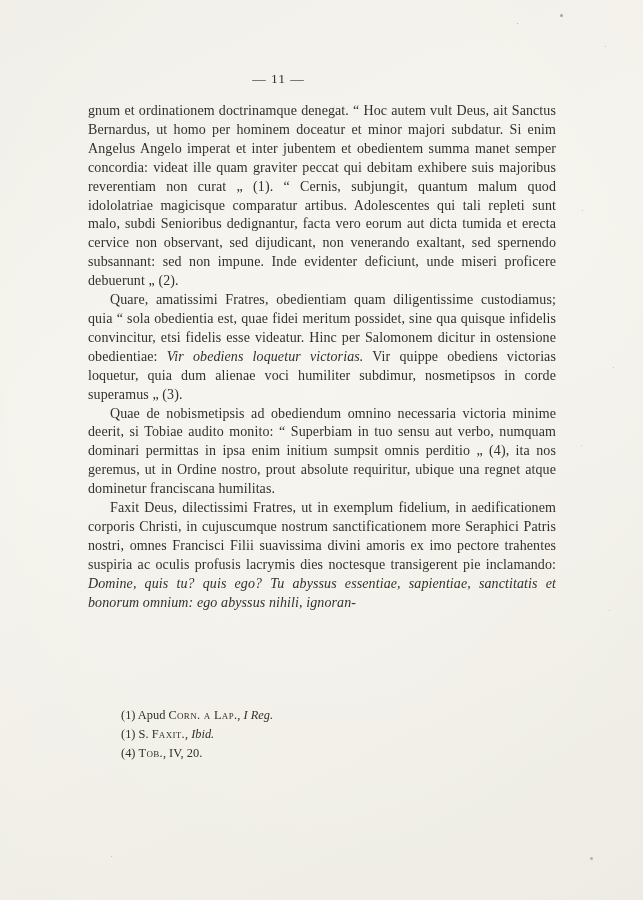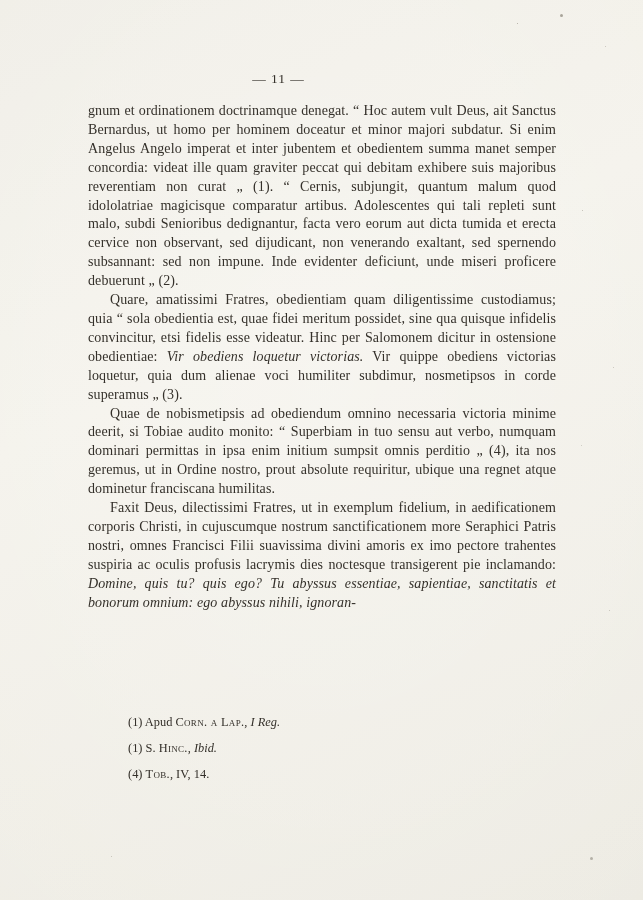--- a/index.html
+++ b/index.html
@@ -48,7 +48,7 @@
     font-size: 12.4px;
     line-height: 18px;
   }
-  .footnote { margin: 8px; }
+  .footnote { margin: 1px; }
   
   .speck {
     position: absolute;

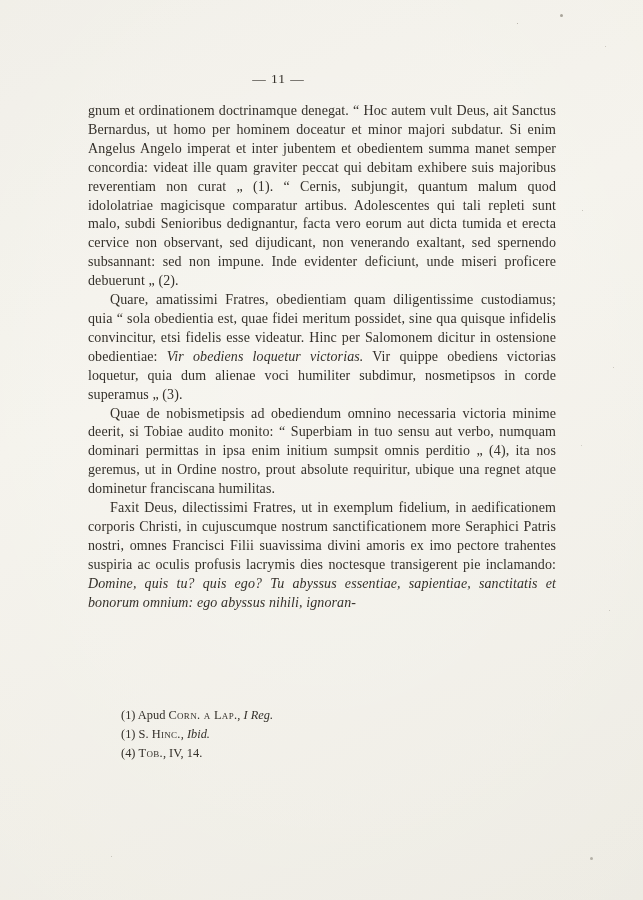--- a/index.html
+++ b/index.html
@@ -84,7 +84,7 @@
 
   <div class="footnotes" id="footnotes">
       <div class="footnote"><span>(1) Apud </span><span class="sc">Corn. a Lap.</span><span>, </span><span class="it">I Reg.</span></div>
-      <div class="footnote"><span>(1) S. </span><span class="sc">Hinc.</span><span>, </span><span class="it">Ibid.</span></div>
+      <div class="footnote"><span>(1) S. </span><span class="sc">Faxit.</span><span>, </span><span class="it">Ibid.</span></div>
       <div class="footnote"><span>(4) </span><span class="sc">Tob.</span><span>, IV, 14.</span></div>
     </div>
 

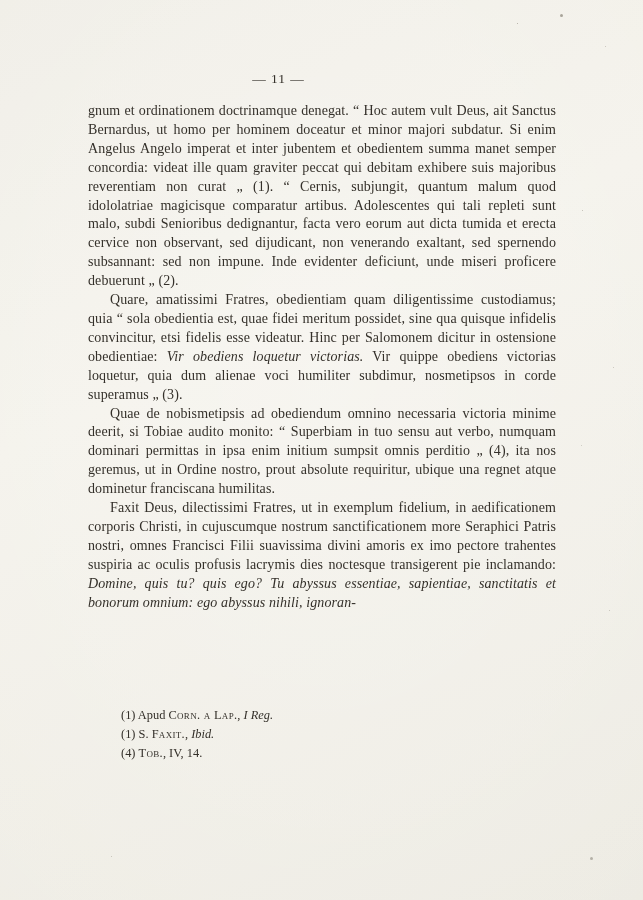--- a/index.html
+++ b/index.html
@@ -85,7 +85,7 @@
   <div class="footnotes" id="footnotes">
       <div class="footnote"><span>(1) Apud </span><span class="sc">Corn. a Lap.</span><span>, </span><span class="it">I Reg.</span></div>
       <div class="footnote"><span>(1) S. </span><span class="sc">Faxit.</span><span>, </span><span class="it">Ibid.</span></div>
-      <div class="footnote"><span>(4) </span><span class="sc">Tob.</span><span>, IV, 14.</span></div>
+      <div class="footnote"><span>(4) </span><span class="sc">Tob.</span><span>, IV, 20.</span></div>
     </div>
 
   <div class="speck"></div>

